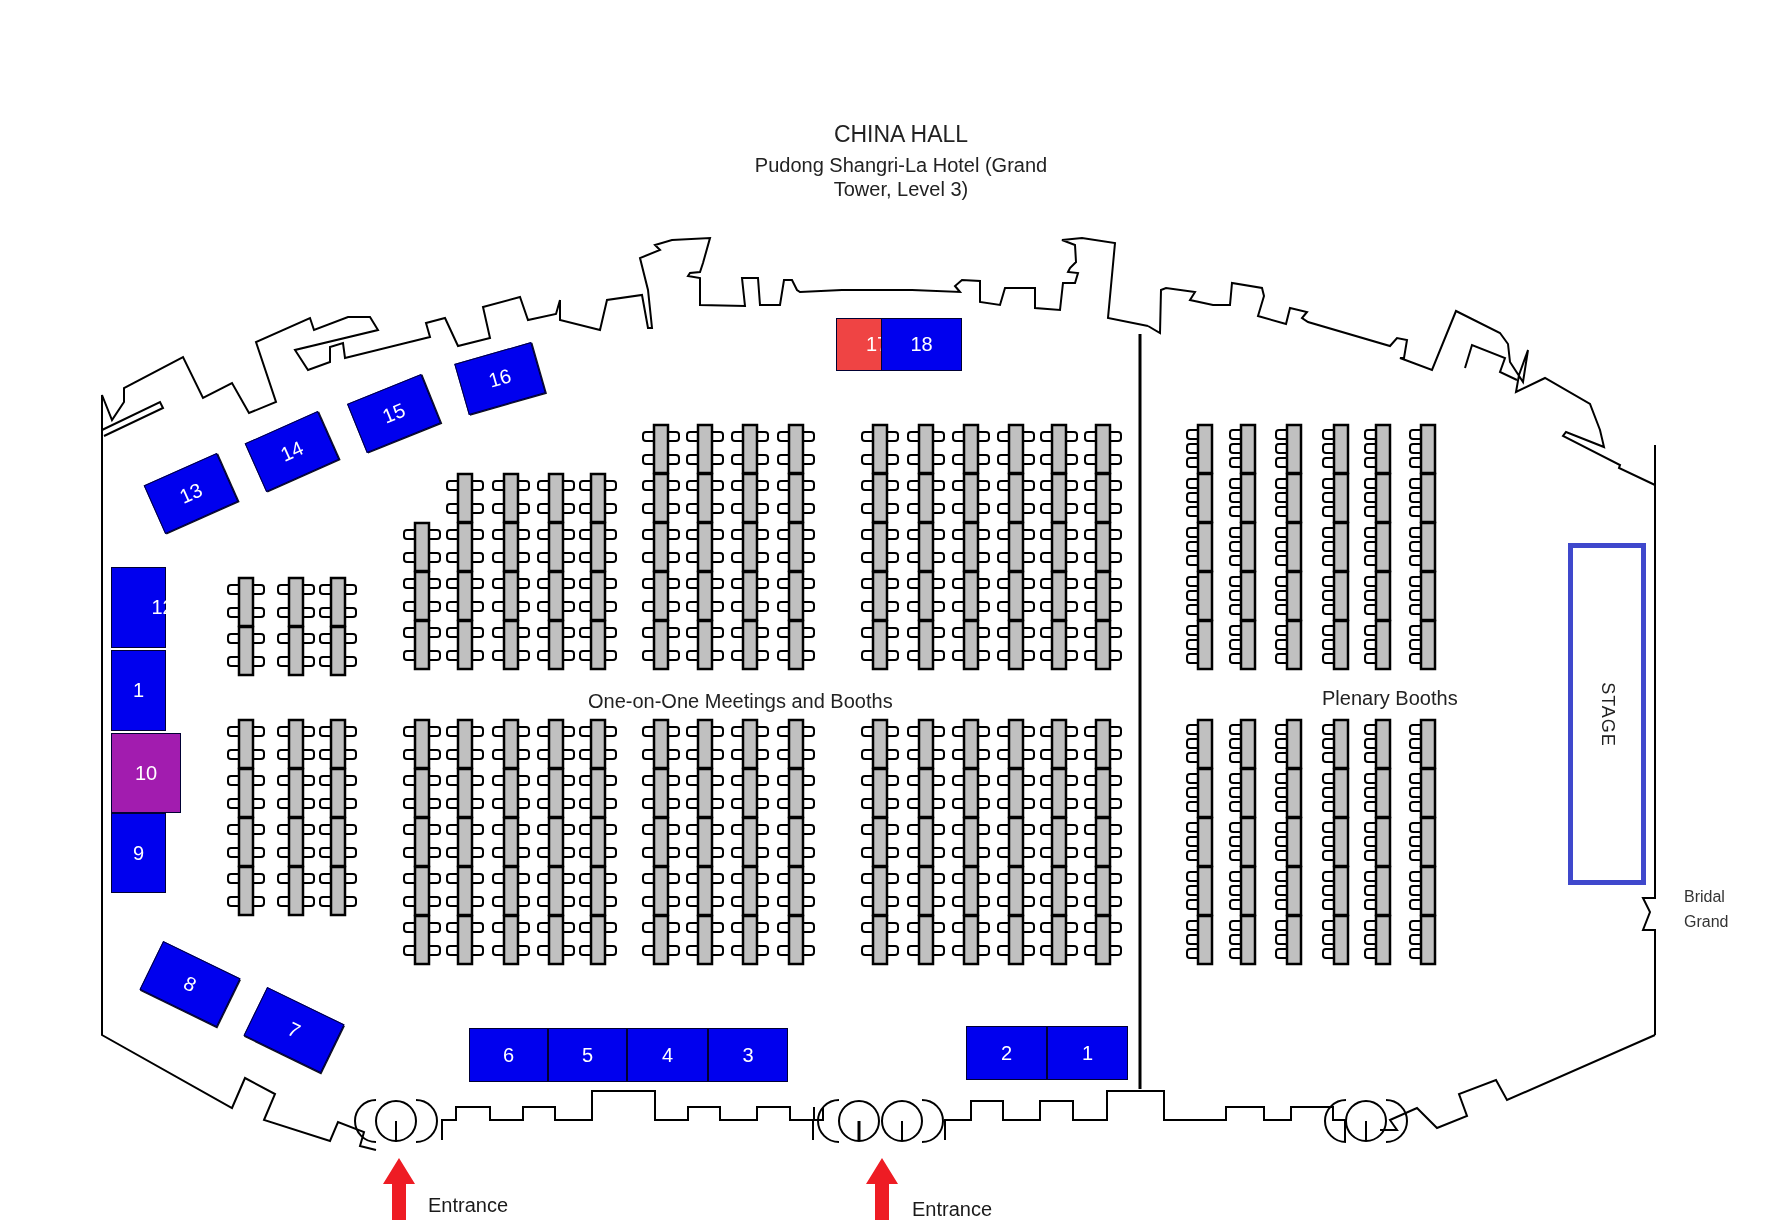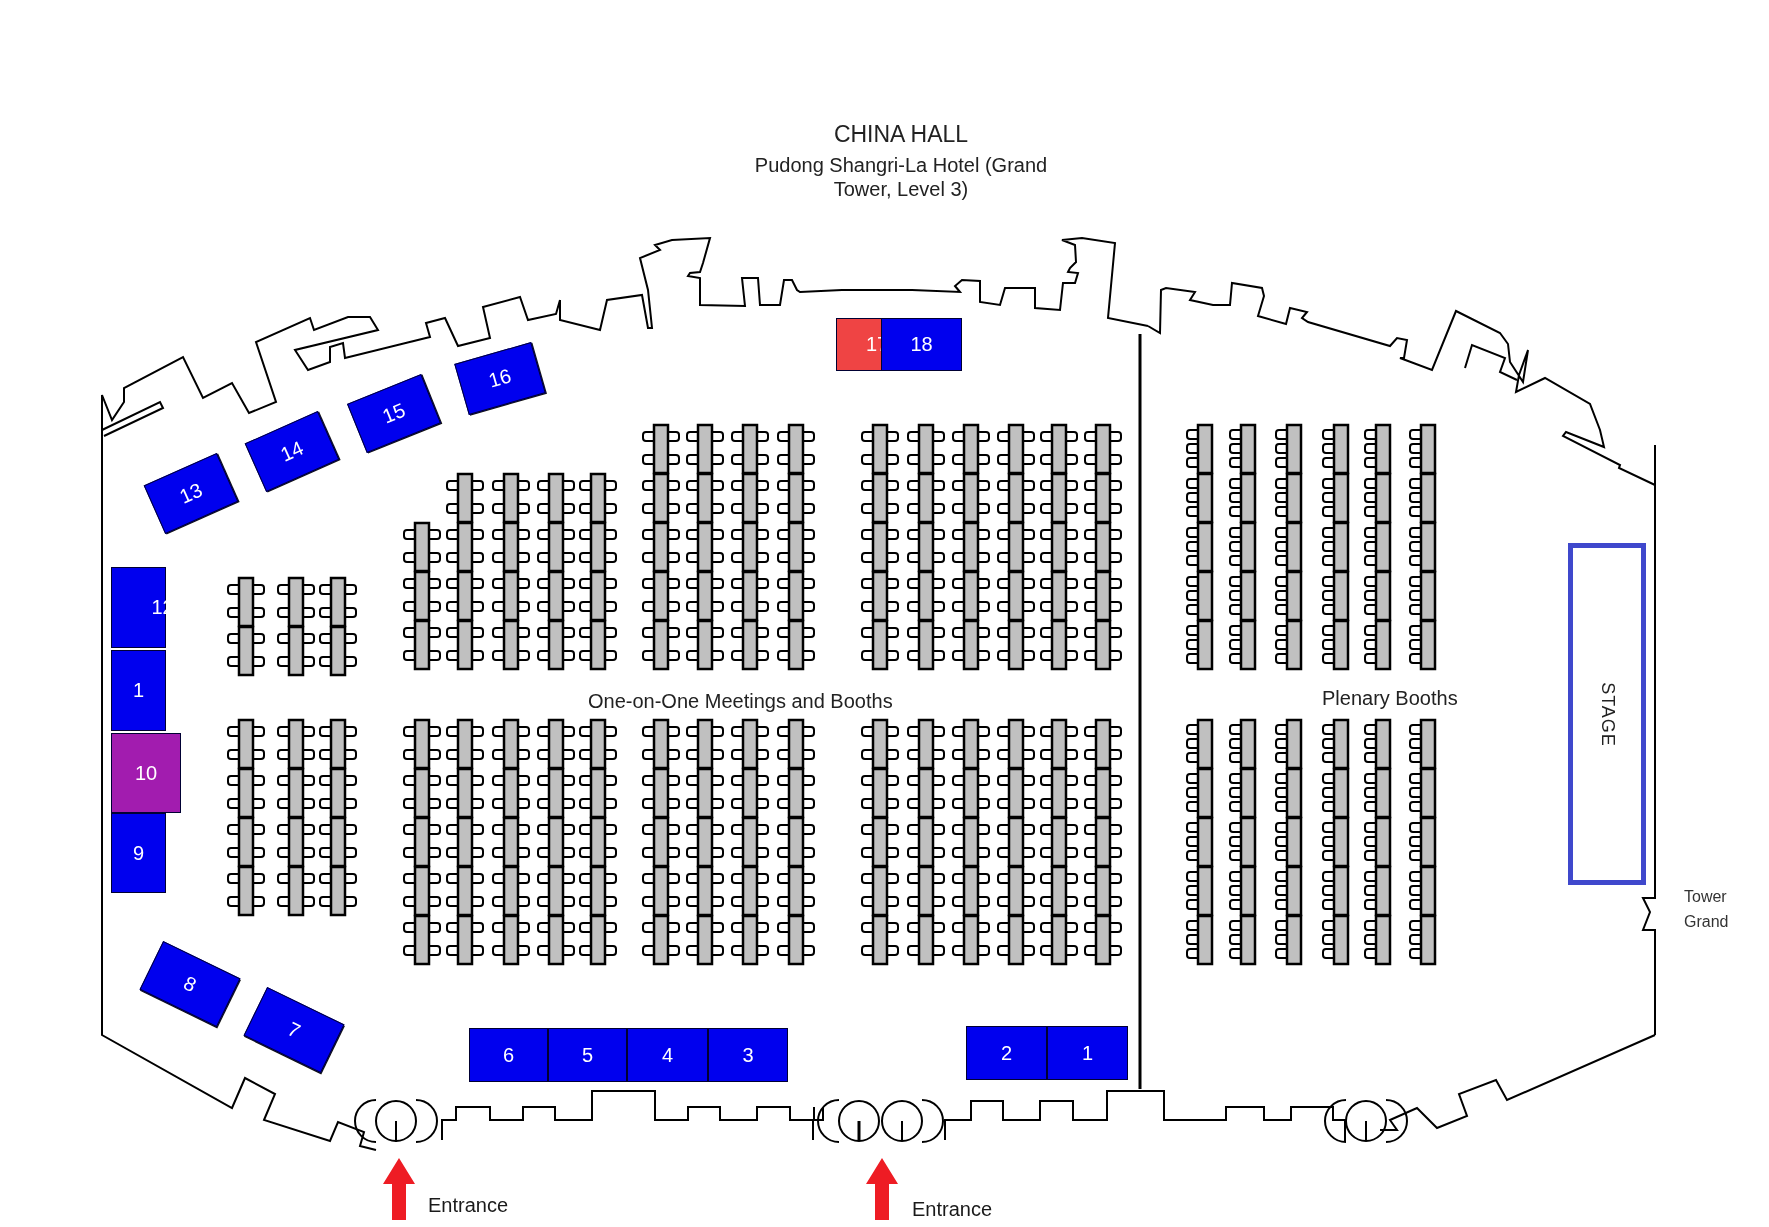--- a/index.html
+++ b/index.html
@@ -1591,7 +1591,7 @@
 </div>
 
 <div class="txt small-label" style="left:1684px; top:884px;">
-  <div>Tower</div>
+  <div>Bridal</div>
   <div>Grand</div>
 </div>
 

